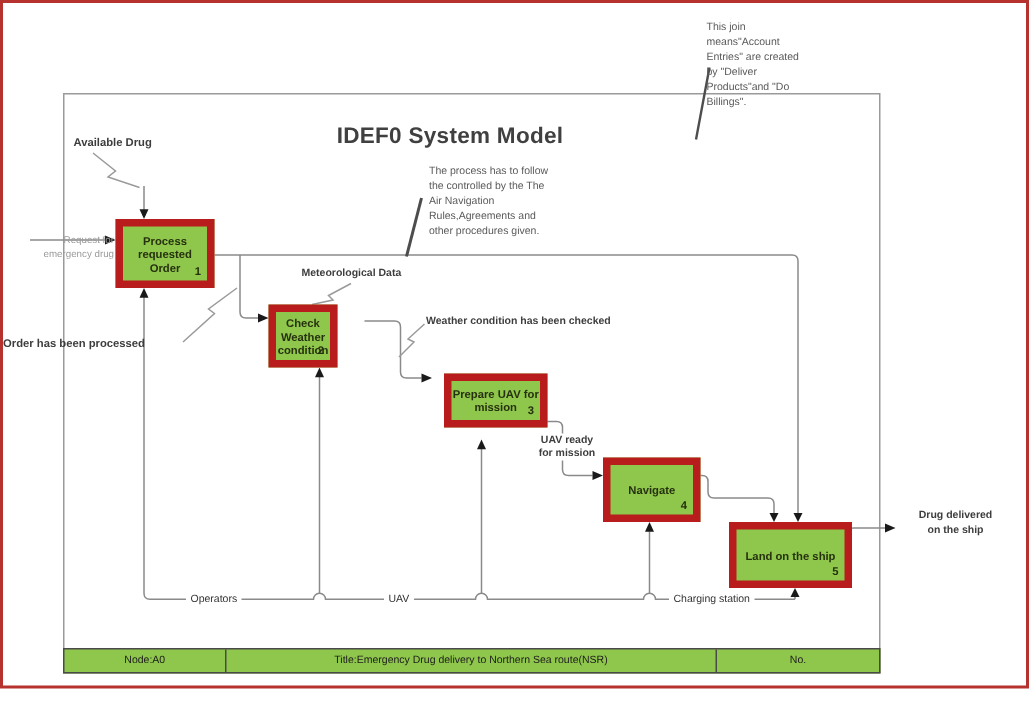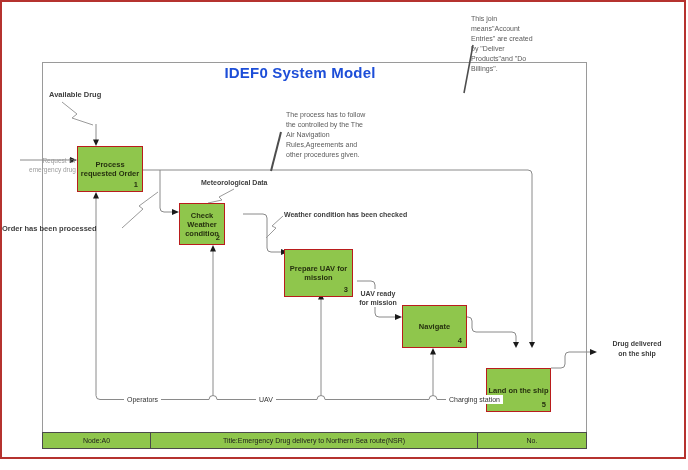--- a/index.html
+++ b/index.html
@@ -7,8 +7,8 @@
          font-family:"Liberation Sans", sans-serif;-webkit-font-smoothing:antialiased;}
   .red-border{position:absolute;left:0;top:0;width:682px;height:455px;border:2px solid #b5322f;}
   .frame{position:absolute;left:42px;top:62px;width:543px;height:385px;border:1px solid #9a9a9a;background:#fff;}
-  .title{position:absolute;left:190px;top:64px;width:220px;text-align:center;
-         font-size:15px;font-weight:bold;color:#1d4ed8;letter-spacing:.2px;}
+  .title{position:absolute;left:190px;top:82px;width:220px;text-align:center;
+         font-size:15px;font-weight:bold;color:#404040;letter-spacing:.2px;}
   svg.wires{position:absolute;left:0;top:0;width:688px;height:470px;pointer-events:none;}
   .pbox{position:absolute;background:#8fc64c;border:1px solid #b91c1c;box-sizing:border-box;
         display:flex;align-items:center;justify-content:center;text-align:center;}

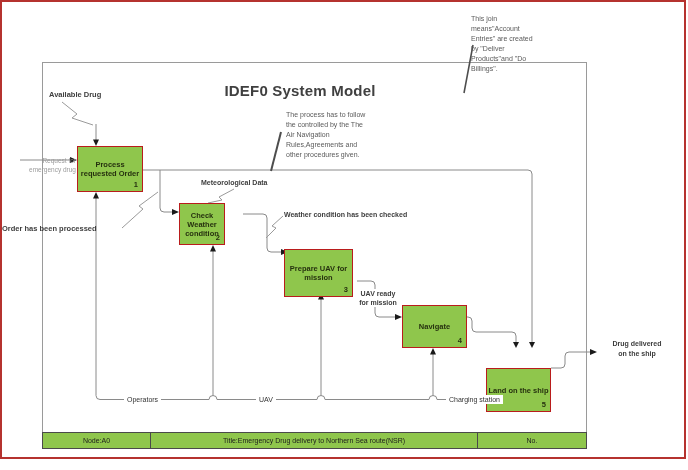--- a/index.html
+++ b/index.html
@@ -10,7 +10,7 @@
   .title{position:absolute;left:190px;top:82px;width:220px;text-align:center;
          font-size:15px;font-weight:bold;color:#404040;letter-spacing:.2px;}
   svg.wires{position:absolute;left:0;top:0;width:688px;height:470px;pointer-events:none;}
-  .pbox{position:absolute;background:#8fc64c;border:1px solid #b91c1c;box-sizing:border-box;
+  .pbox{position:absolute;background:#8fc64c;border:5px solid #b91c1c;box-sizing:border-box;
         display:flex;align-items:center;justify-content:center;text-align:center;}
   .pbox-label{font-size:7.5px;font-weight:600;color:#26310f;line-height:9px;white-space:pre-line;}
   .pbox-num{position:absolute;right:4px;bottom:2px;font-size:7.5px;font-weight:600;color:#26310f;}

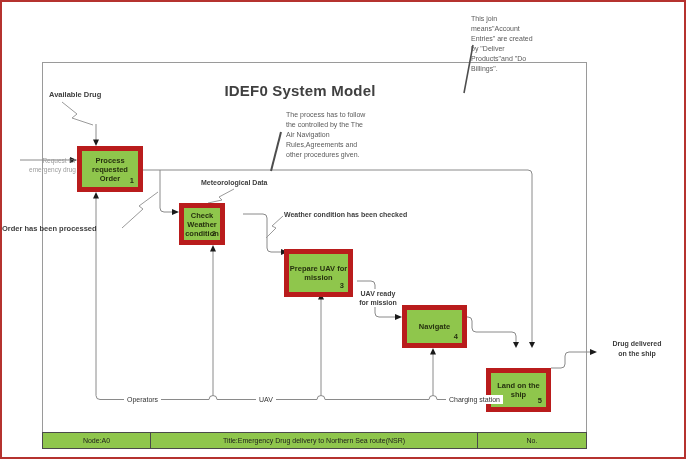--- a/index.html
+++ b/index.html
@@ -100,7 +100,7 @@
 condition</span>
     <span class="pbox-num">2</span>
   </div>
-  <div class="pbox" style="left:284px;top:249px;width:69px;height:48px">
+  <div class="pbox" style="left:296px;top:249px;width:69px;height:36px">
     <span class="pbox-label">Prepare UAV for
 mission</span>
     <span class="pbox-num">3</span>

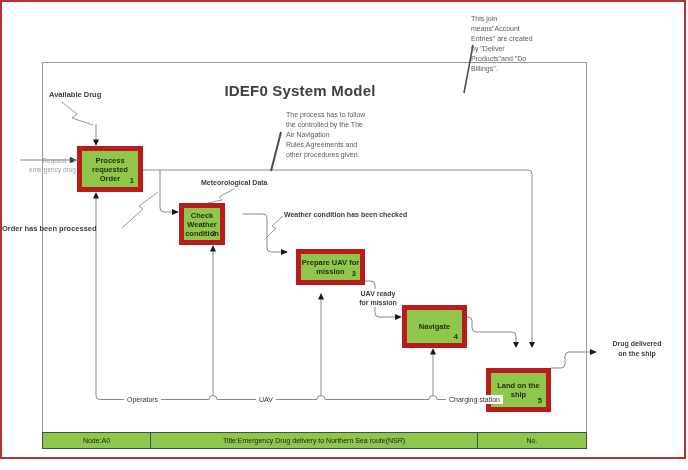--- a/index.html
+++ b/index.html
@@ -109,7 +109,7 @@
     <span class="pbox-label">Navigate</span>
     <span class="pbox-num">4</span>
   </div>
-  <div class="pbox" style="left:486px;top:368px;width:65px;height:44px">
+  <div class="pbox" style="left:486px;top:348px;width:82px;height:44px">
     <span class="pbox-label">Land on the ship</span>
     <span class="pbox-num">5</span>
   </div>

